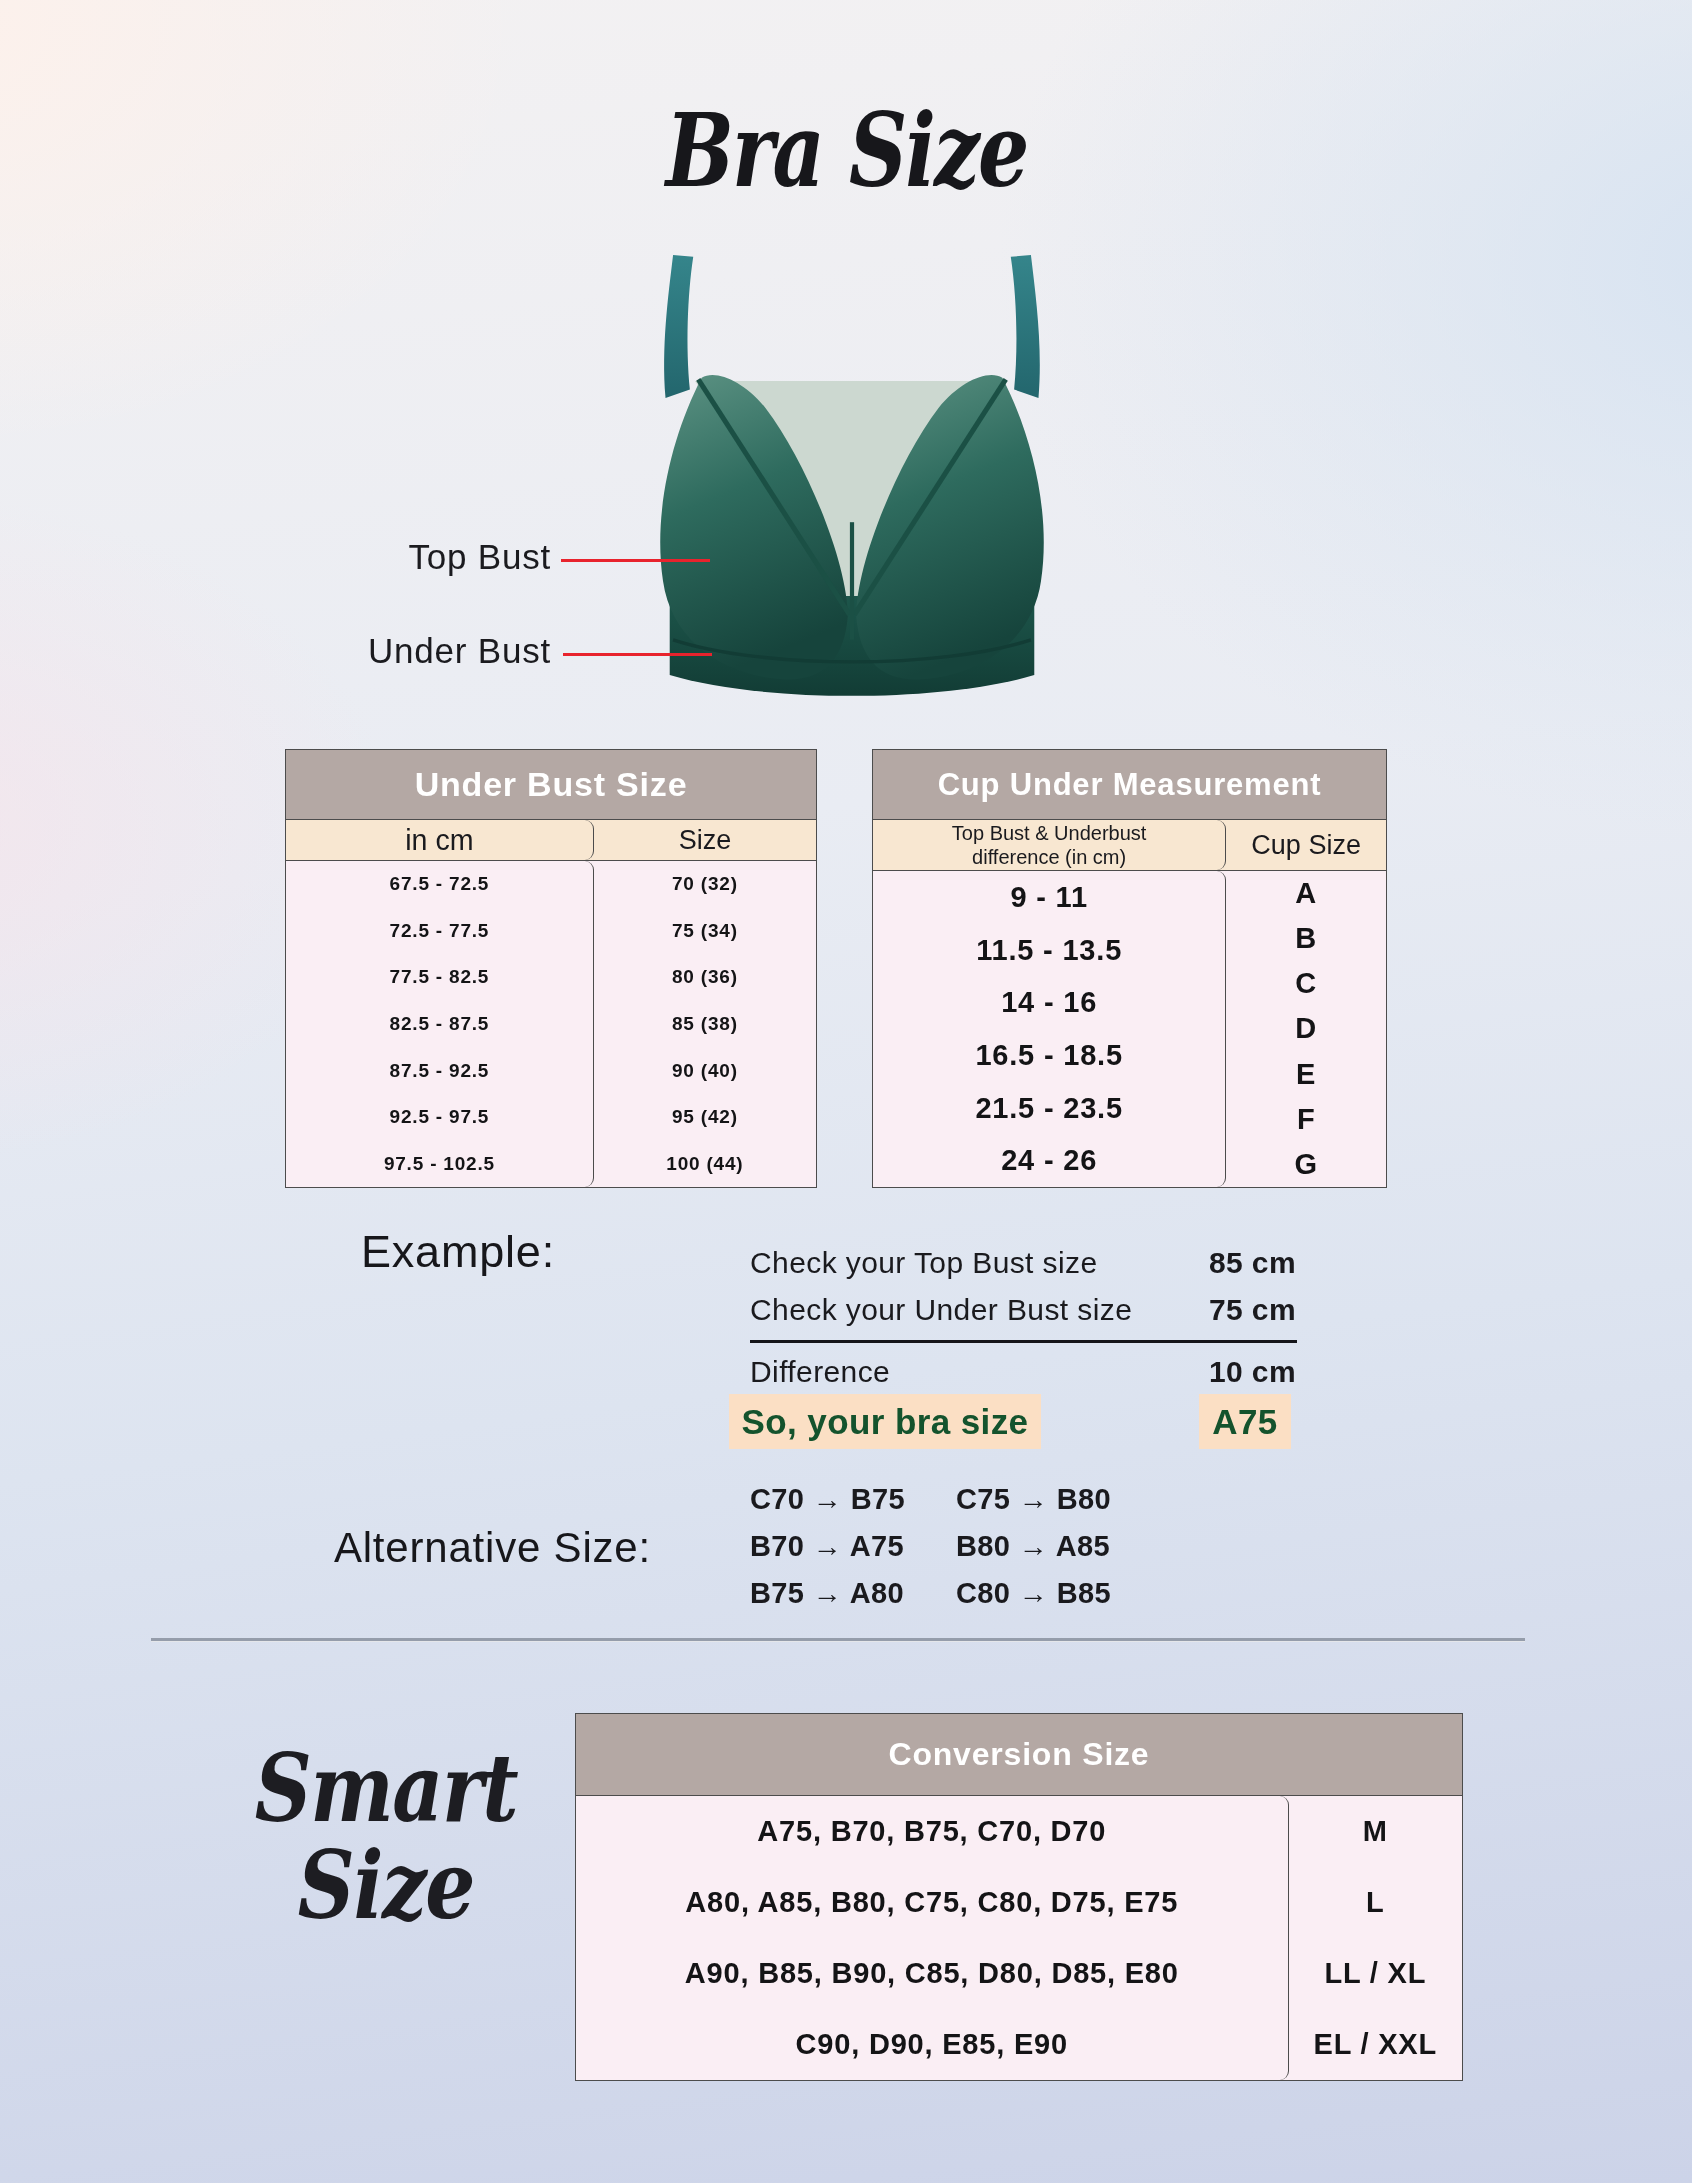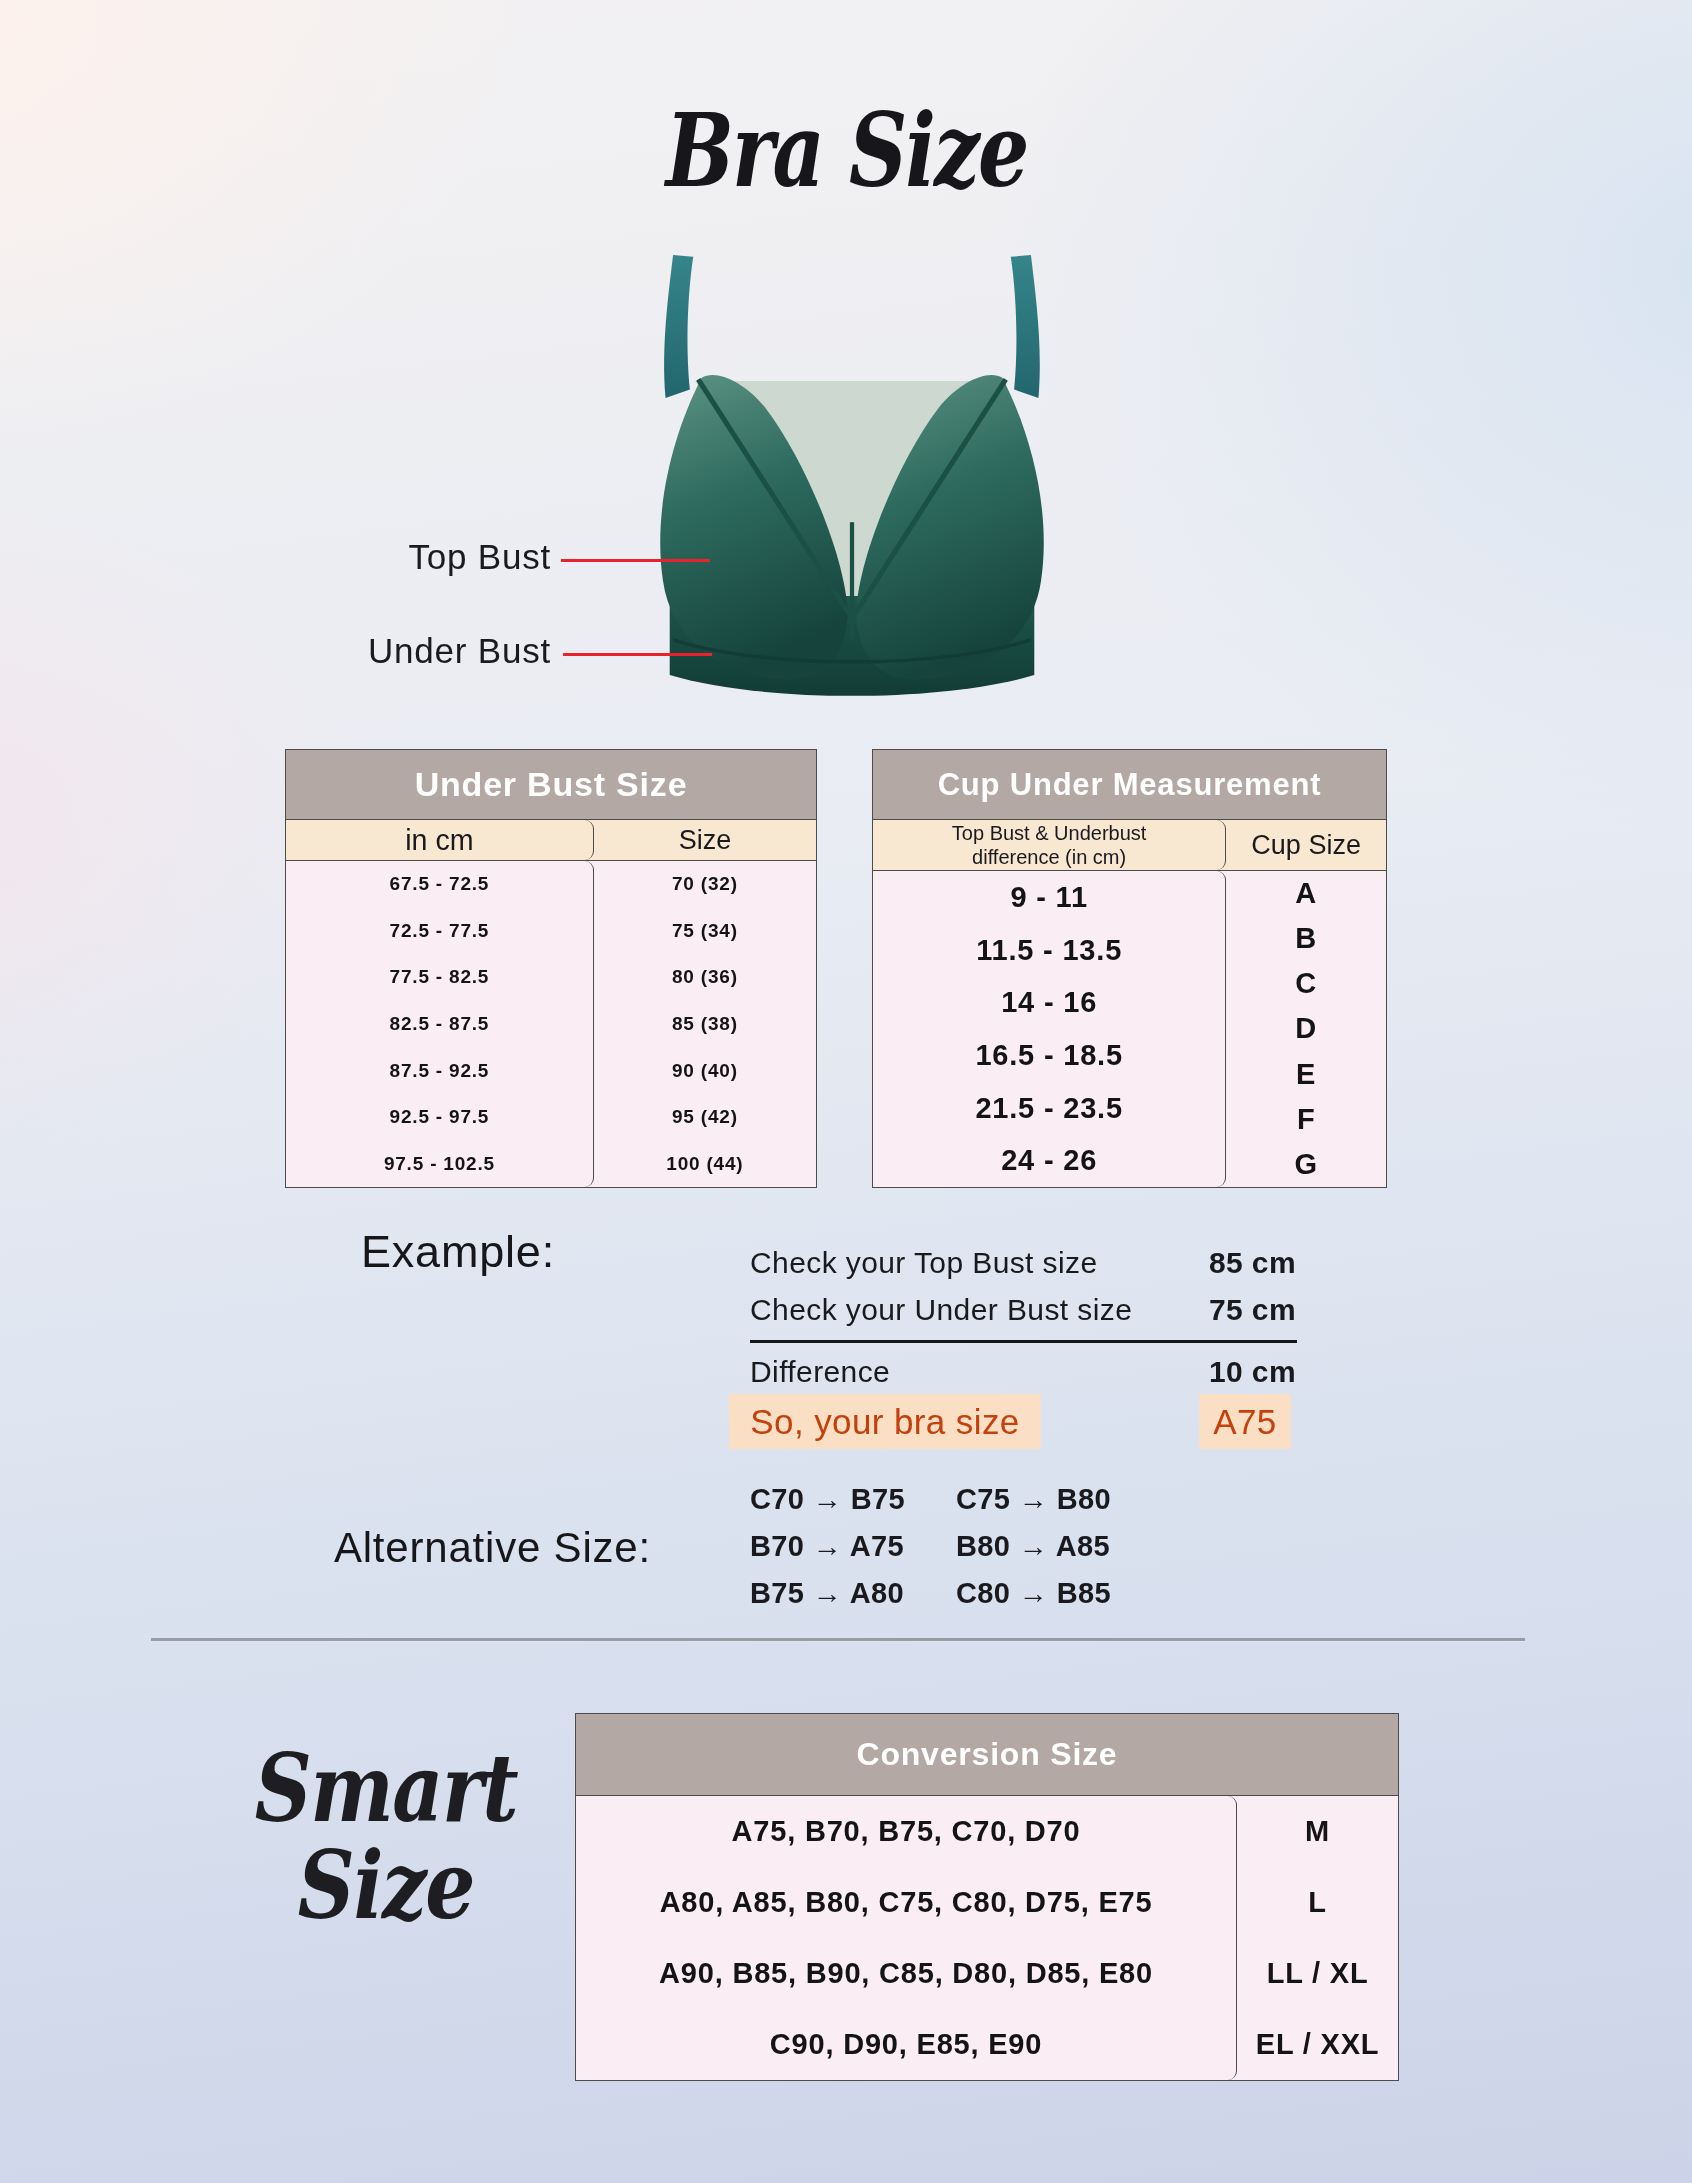--- a/index.html
+++ b/index.html
@@ -74,7 +74,7 @@
   .ex-rule{ position:absolute; left:750px; top:1340px; width:547px; height:3.4px; background:#15151a; }
   .hl{ position:absolute; top:1394px; height:55px; background:#fbdfc4;
        display:flex; align-items:center; justify-content:center;
-       color:#c2410c; font-weight:normal; font-size:35px; letter-spacing:0.4px; }
+       color:#14532d; font-weight:bold; font-size:35px; letter-spacing:0.4px; }
   .hl-label{ left:729px; width:312px; }
   .hl-value{ left:1199px; width:92px; }
 

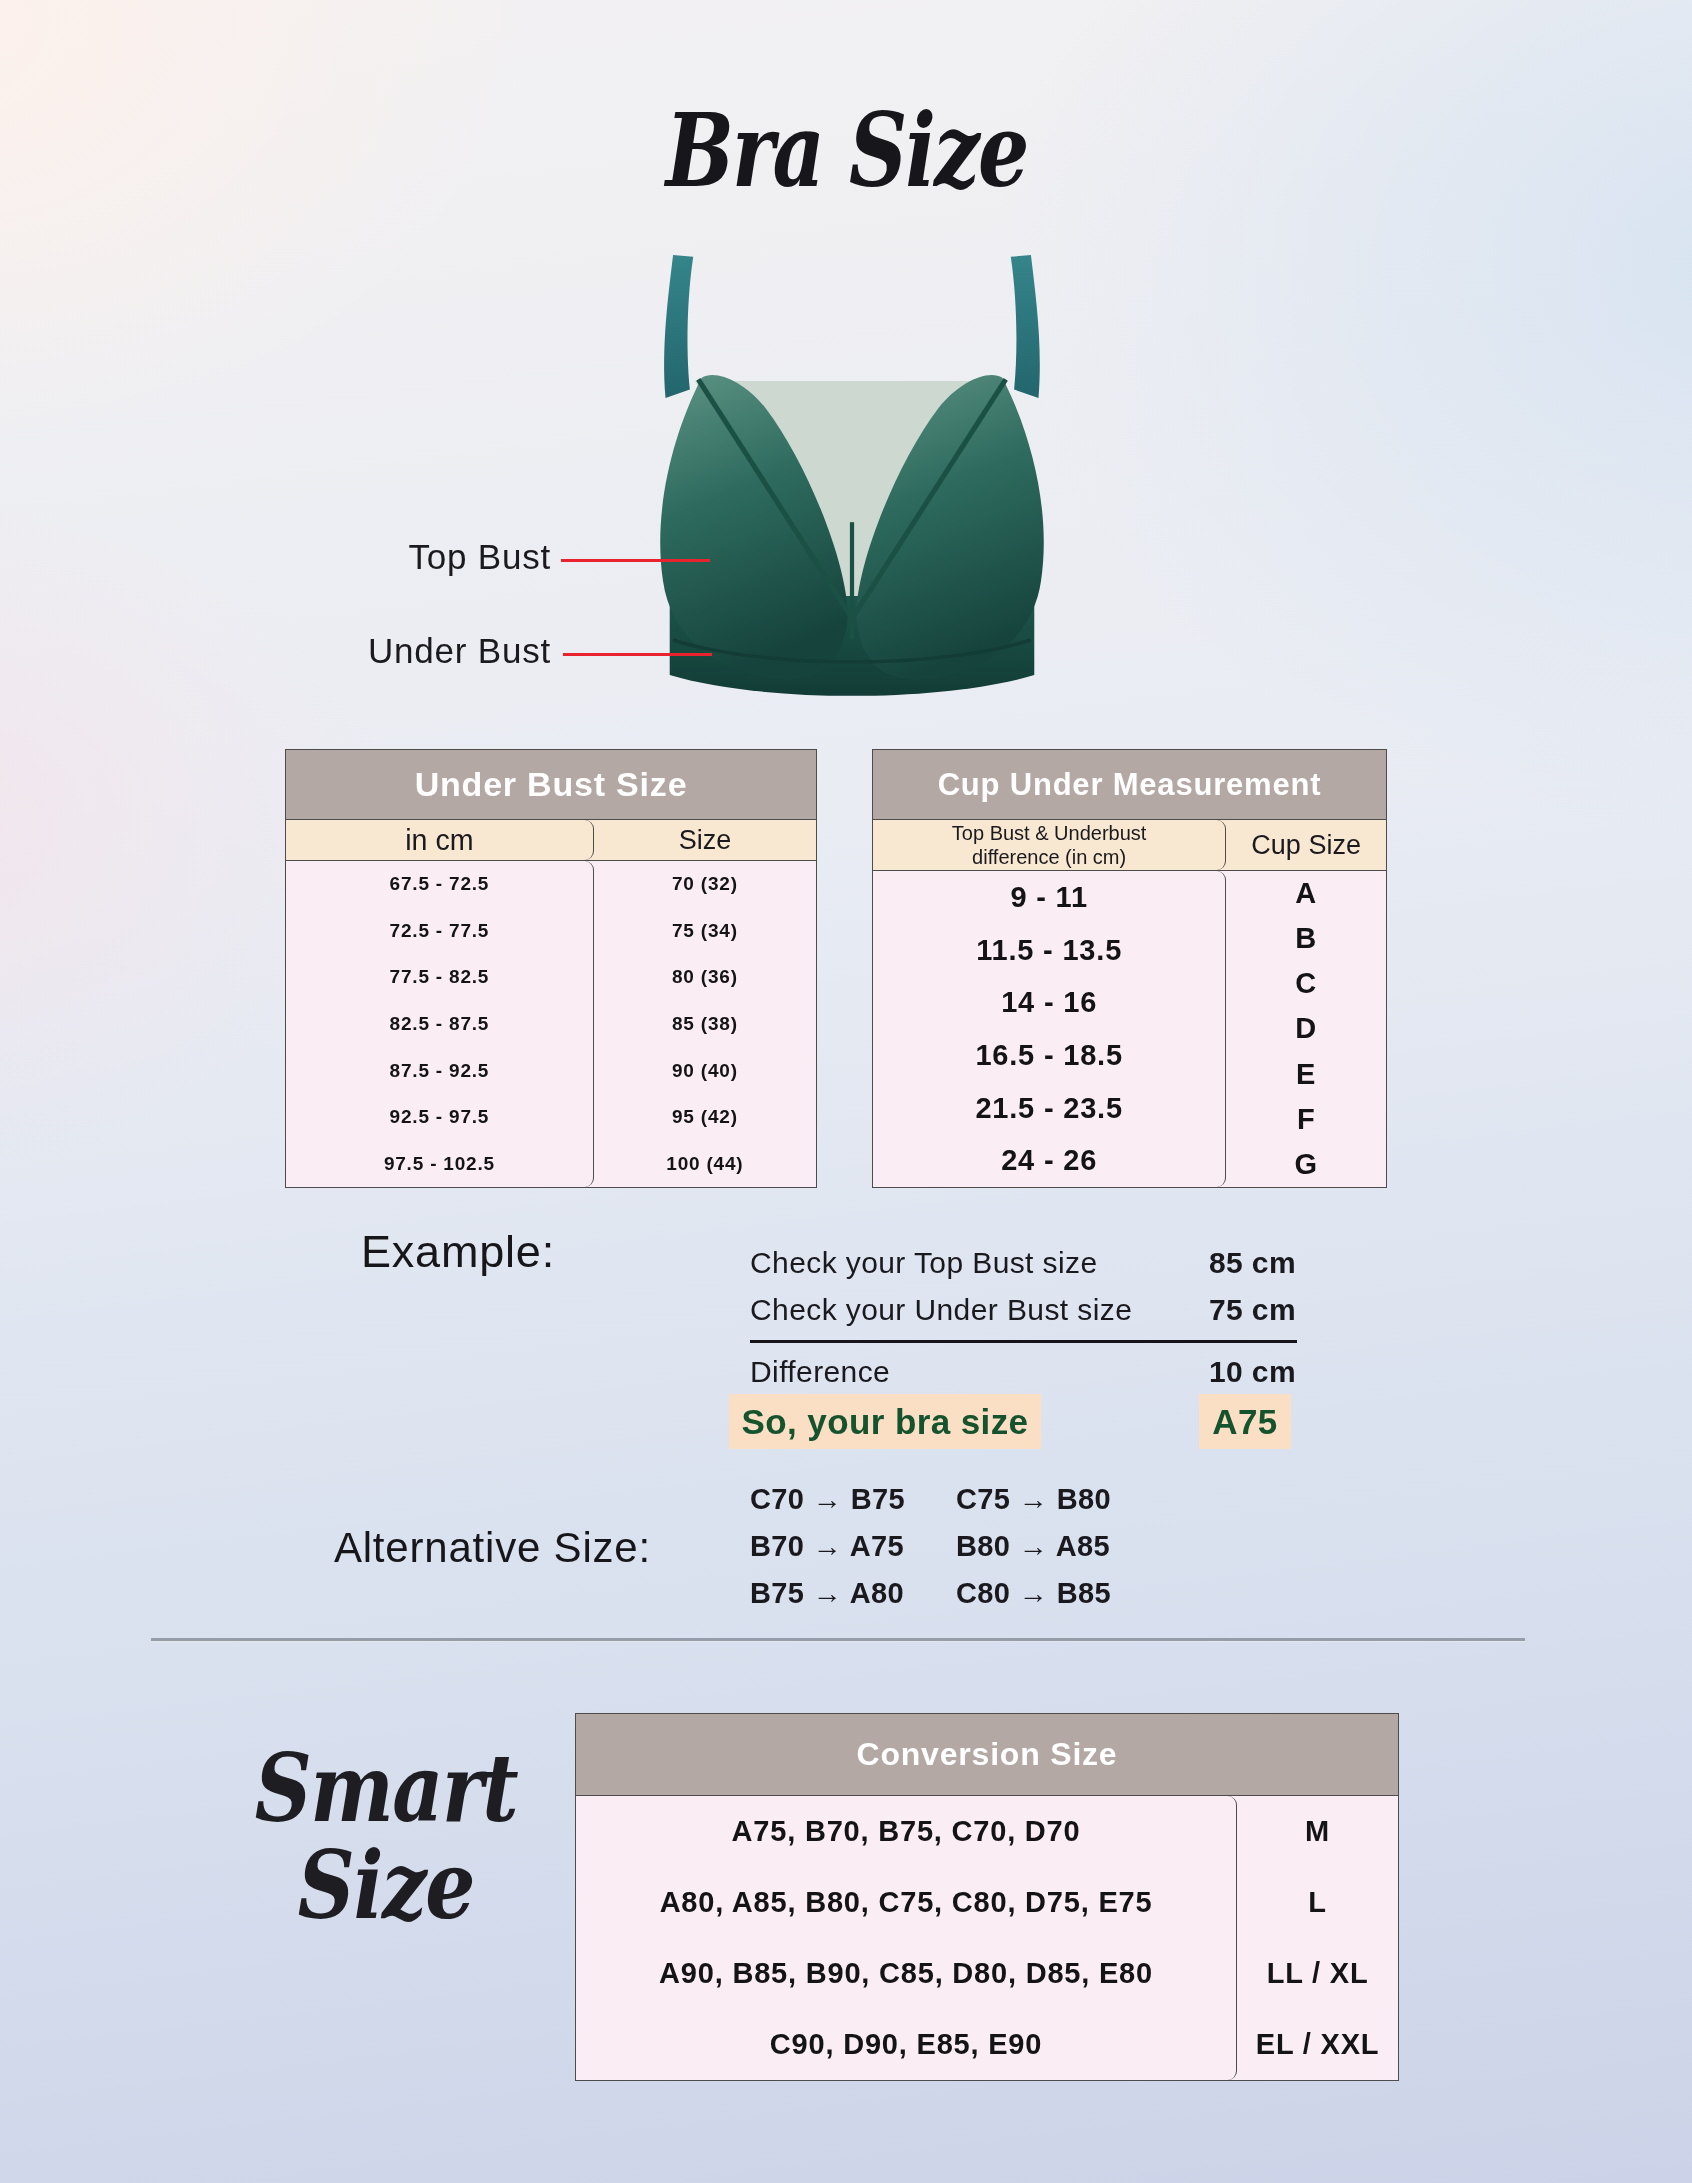--- a/index.html
+++ b/index.html
@@ -60,7 +60,7 @@
   .tbl2 .sub2{ font-size:27px; }
   .tbl2 .cell{ font-size:29px; }
 
-  .tbl3{ left:575px; top:1713px; width:824px; height:368px; }
+  .tbl3{ left:575px; top:1713px; width:888px; height:368px; }
   .tbl3 .tbl-head{ height:81px; font-size:32px; }
   .tbl3 .w1{ width:80.4%; } .tbl3 .w2{ width:19.6%; }
   .tbl3 .cell{ font-size:29px; }

